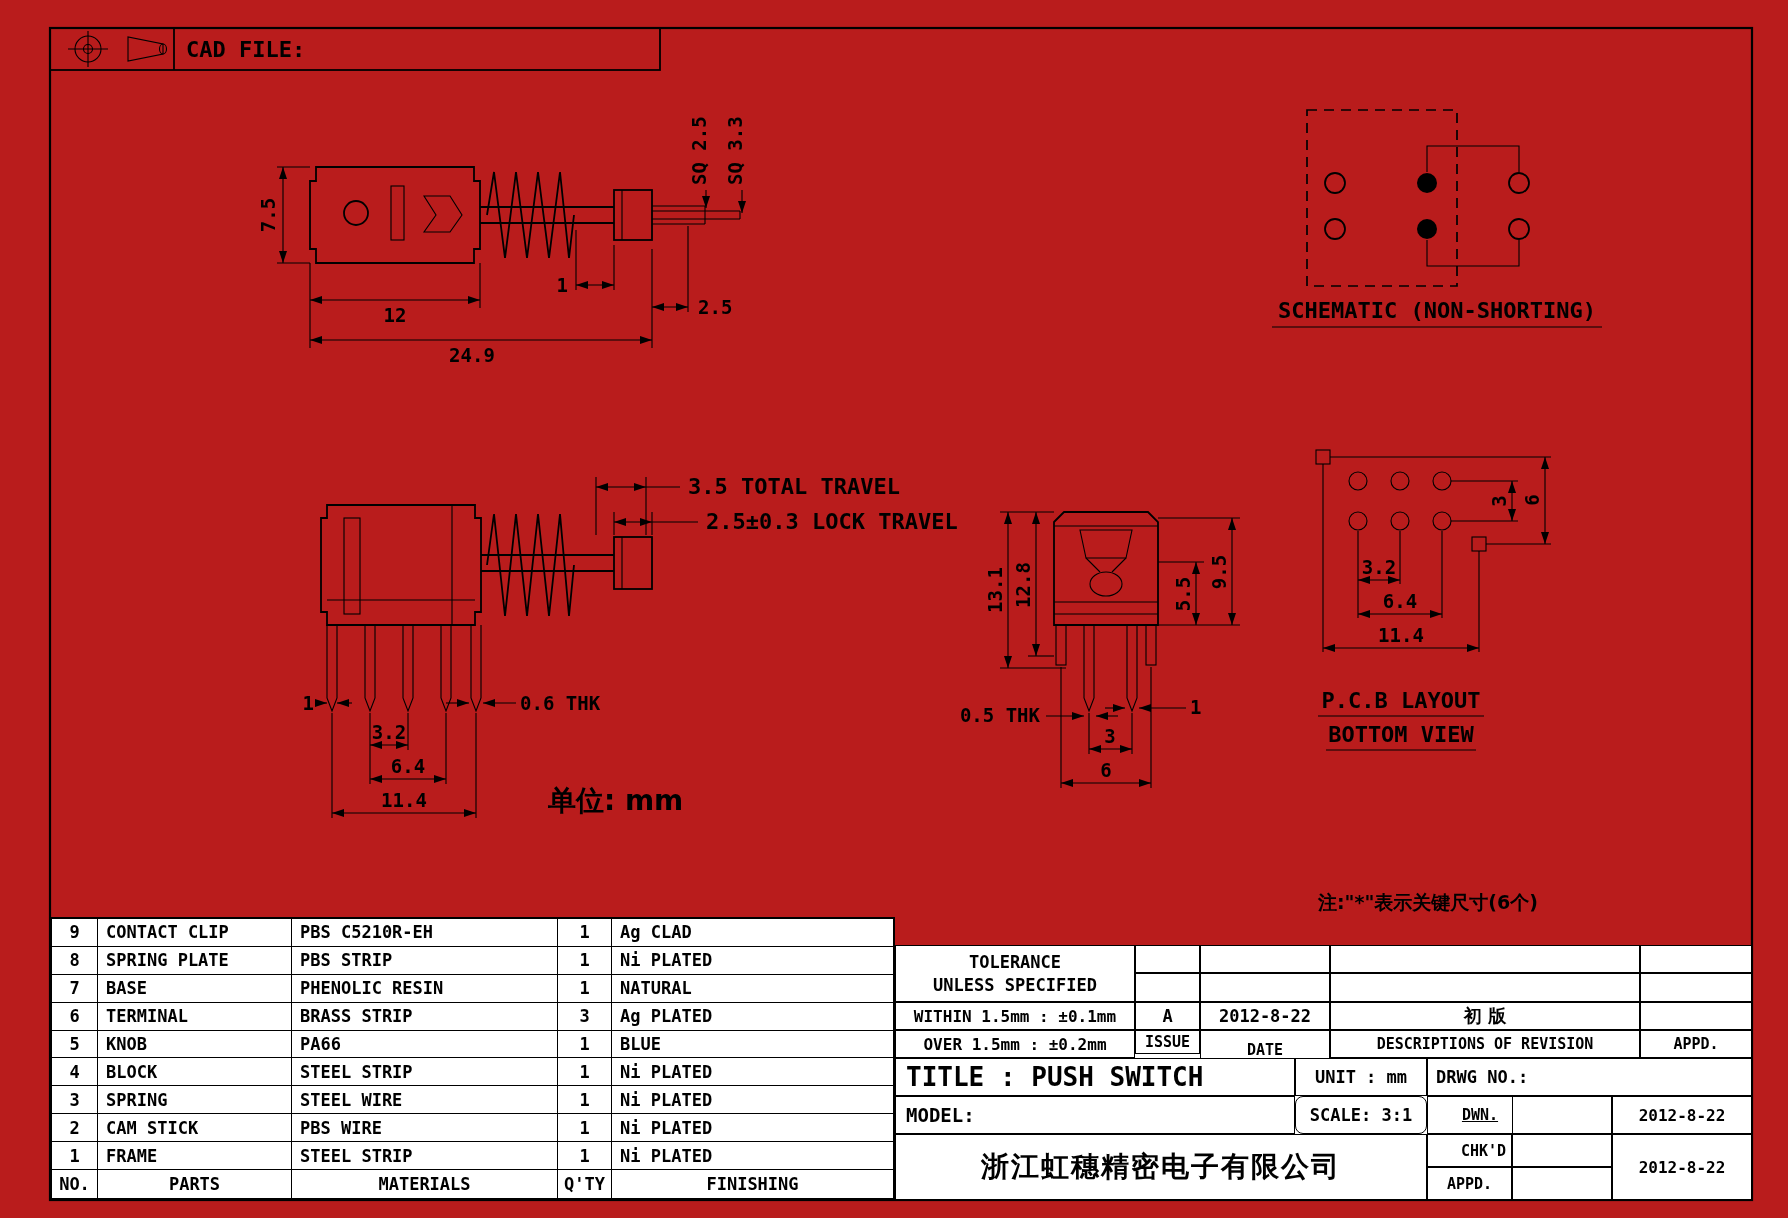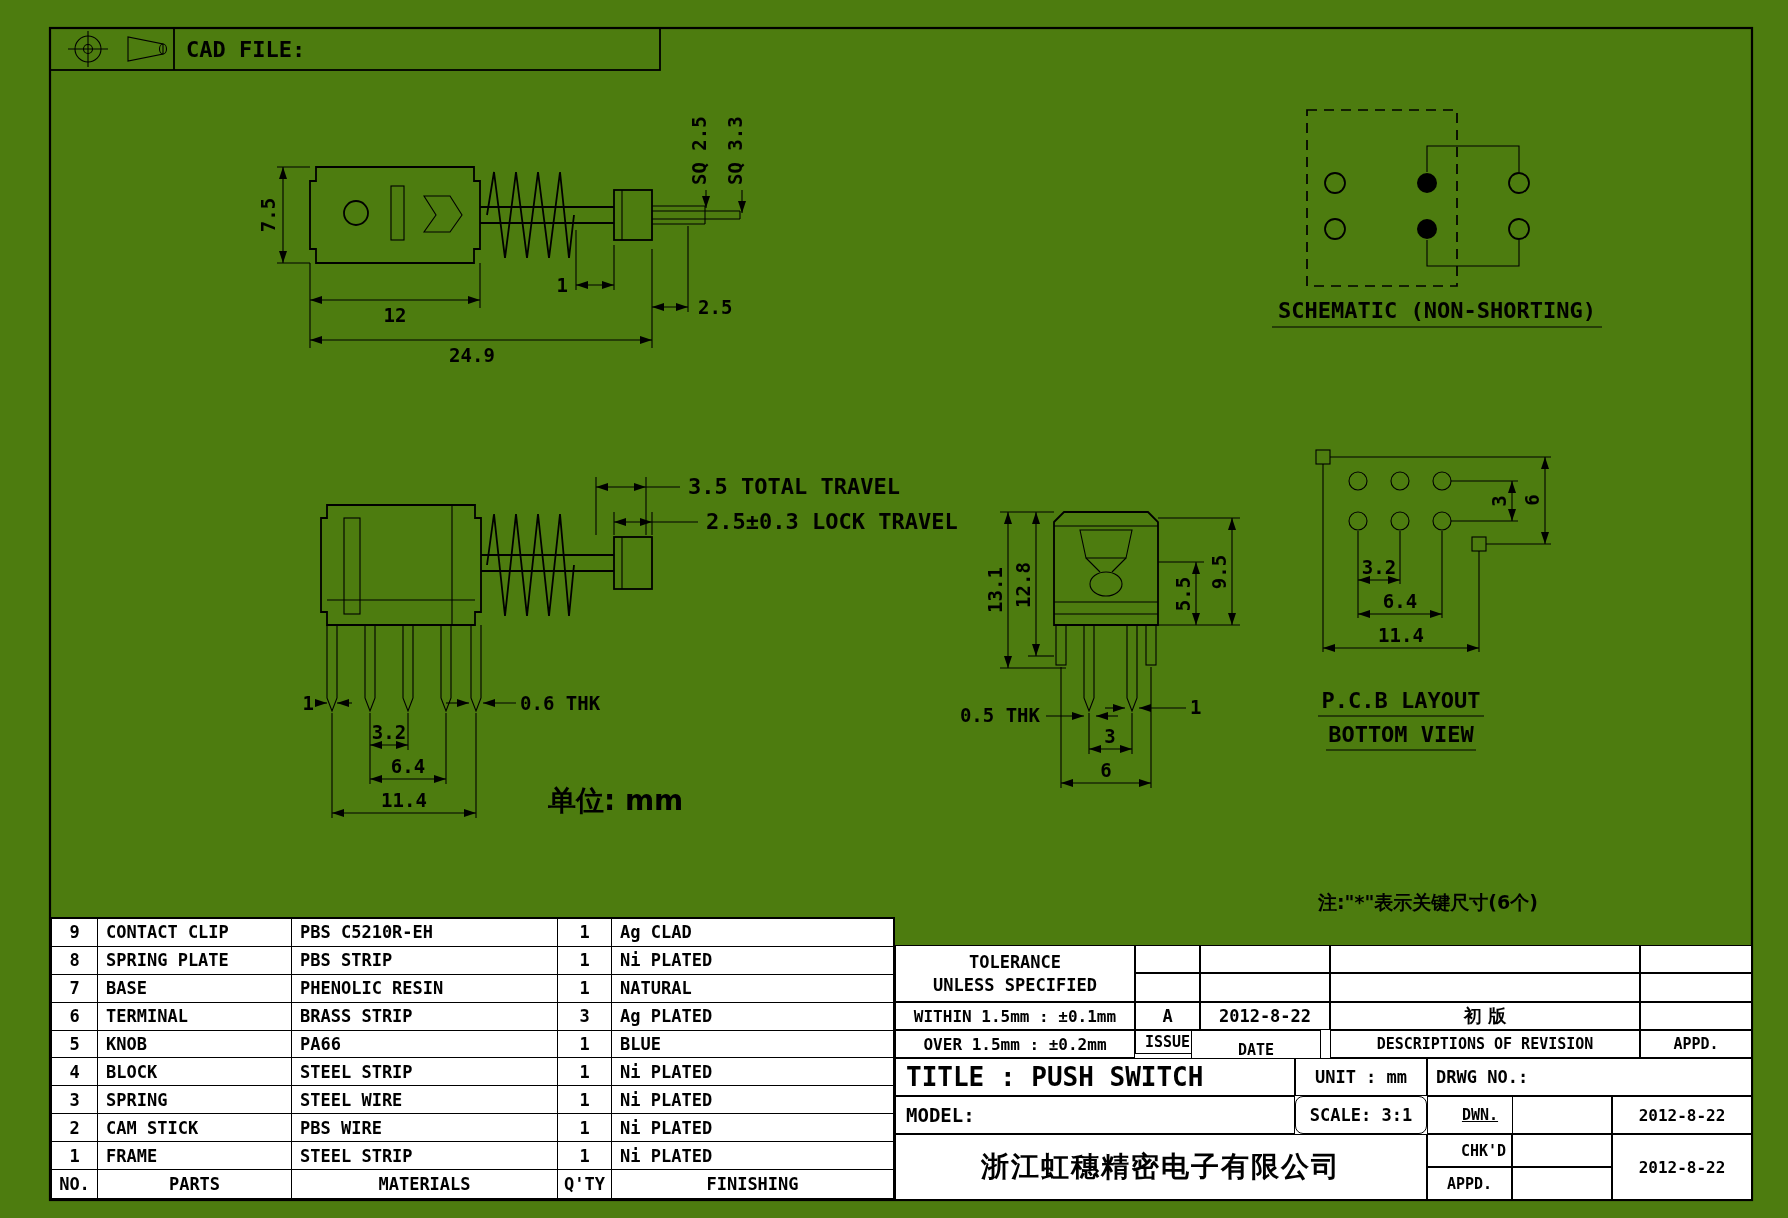--- a/index.html
+++ b/index.html
@@ -4,7 +4,7 @@
 <style>
   *{margin:0;padding:0;box-sizing:border-box;}
   html,body{background:#e8e8e8;}
-  .page{position:relative;width:1788px;height:1218px;background:#4d7c0f;overflow:hidden;
+  .page{position:relative;width:1788px;height:1218px;background:#b91c1c;overflow:hidden;
         font-family:"DejaVu Sans Mono","Liberation Mono",monospace;color:#000;}
   svg.art{position:absolute;left:0;top:0;}
   

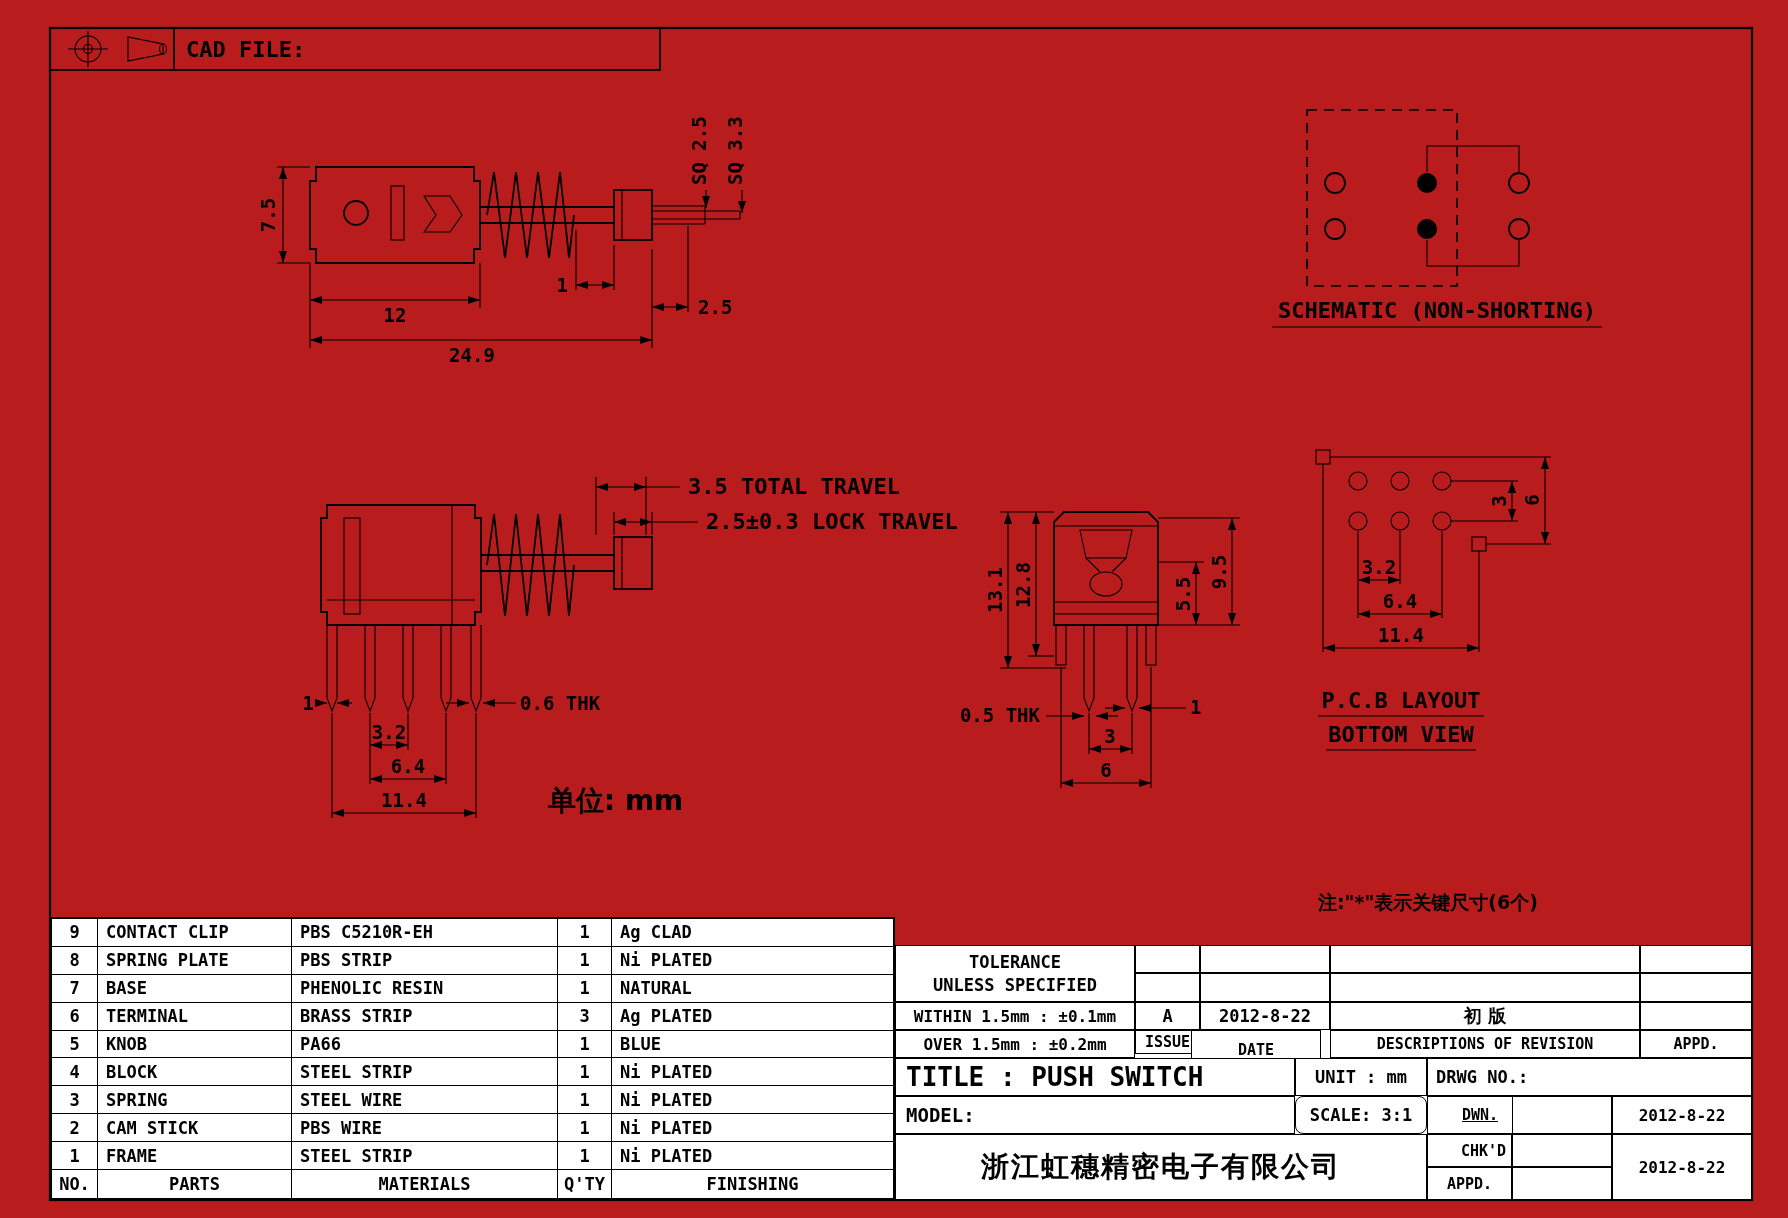--- a/index.html
+++ b/index.html
@@ -342,7 +342,7 @@
 
     <div class="tb" style="left:0;top:85px;width:240px;height:28px;font-size:16px;">OVER 1.5mm : ±0.2mm</div>
     <div class="tb" style="left:240px;top:85px;width:65px;height:24px;font-size:15px;">ISSUE</div>
-    <div class="tb" style="left:296px;top:85px;width:130px;height:39px;font-size:15px;">DATE</div>
+    <div class="tb" style="left:305px;top:85px;width:130px;height:39px;font-size:15px;">DATE</div>
     <div class="tb" style="left:435px;top:85px;width:310px;height:28px;font-size:15px;">DESCRIPTIONS OF REVISION</div>
     <div class="tb" style="left:745px;top:85px;width:112px;height:28px;font-size:15px;">APPD.</div>
 

